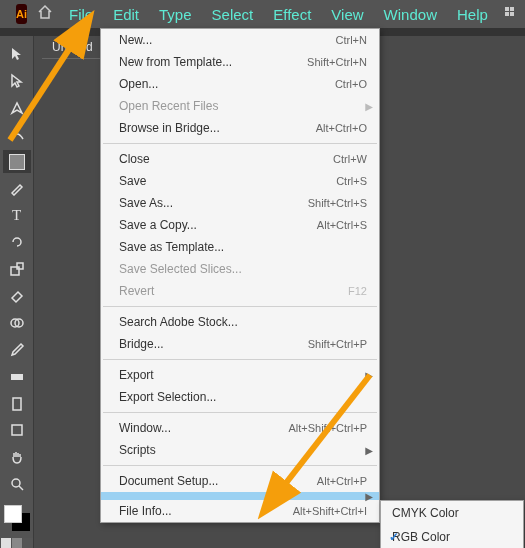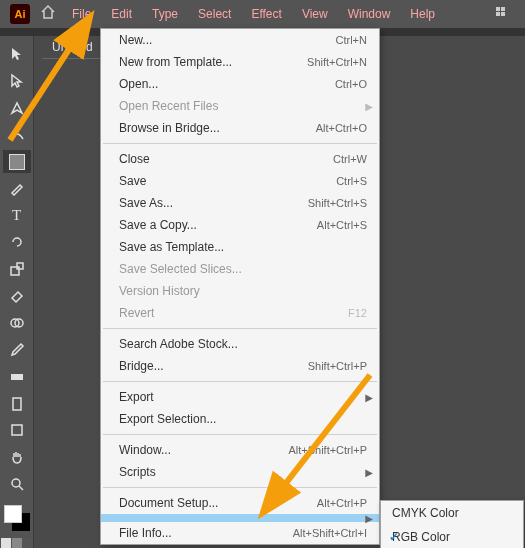--- a/index.html
+++ b/index.html
@@ -5,7 +5,7 @@
   * { box-sizing: border-box; margin: 0; padding: 0; font-family: "Segoe UI", Arial, sans-serif; }
   body { width: 525px; height: 548px; background: #4a4a4a; overflow: hidden; position: relative; }
   
-  .menubar { height: 28px; background: #545454; display: flex; align-items: center; padding: 0 10px; gap: 0; }
+  .menubar { height: 28px; background: #545454; display: flex; align-items: center; padding: 0 16px; gap: 0; }
   .menubar .logo { width: 20px; height: 20px; background: #330000; border-radius: 3px; display: flex; align-items: center; justify-content: center; margin-right: 4px; }
   .menubar .logo span { color: #ff9a00; font-weight: bold; font-size: 11px; }
   .menubar .home { color: #ccc; font-size: 16px; padding: 0 6px; }

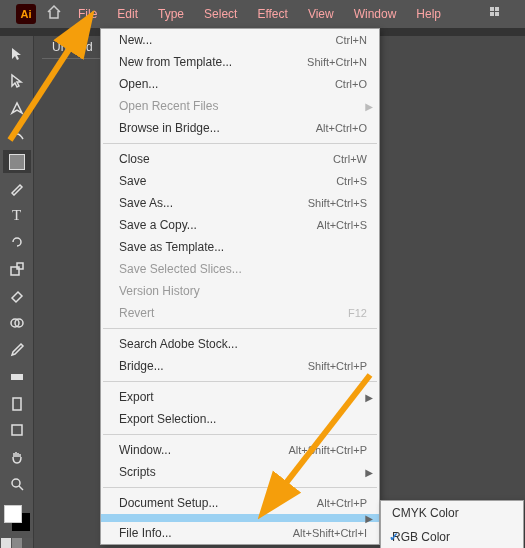--- a/index.html
+++ b/index.html
@@ -9,7 +9,7 @@
   .menubar .logo { width: 20px; height: 20px; background: #330000; border-radius: 3px; display: flex; align-items: center; justify-content: center; margin-right: 4px; }
   .menubar .logo span { color: #ff9a00; font-weight: bold; font-size: 11px; }
   .menubar .home { color: #ccc; font-size: 16px; padding: 0 6px; }
-  .menubar .menu-item { color: #fca5a5; font-size: 12px; padding: 4px 10px; cursor: pointer; }
+  .menubar .menu-item { color: #5eead4; font-size: 15px; padding: 4px 10px; cursor: pointer; }
   .menubar .grid-icon { color: #ccc; padding: 0 6px; font-size: 14px; margin-left: auto; }
   
   .subbar { height: 8px; background: #333333; }

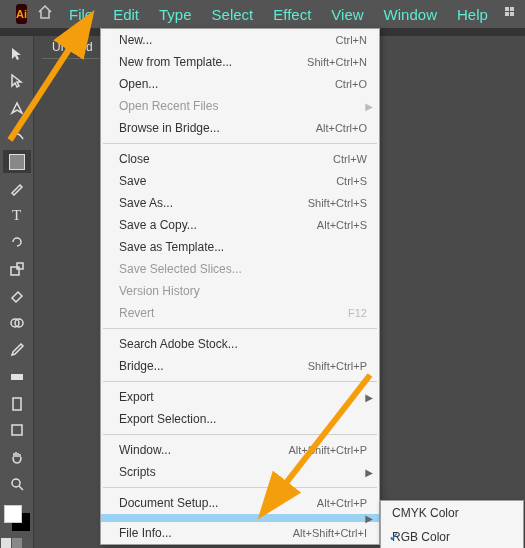--- a/index.html
+++ b/index.html
@@ -250,9 +250,6 @@
       <span class="lbl">Save Selected Slices...</span>
     </div>
     <div class="menu-row disabled">
-      <span class="lbl">Version History</span>
-    </div>
-    <div class="menu-row disabled">
       <span class="lbl">Revert</span>
       <span class="sc">F12</span>
     </div>

